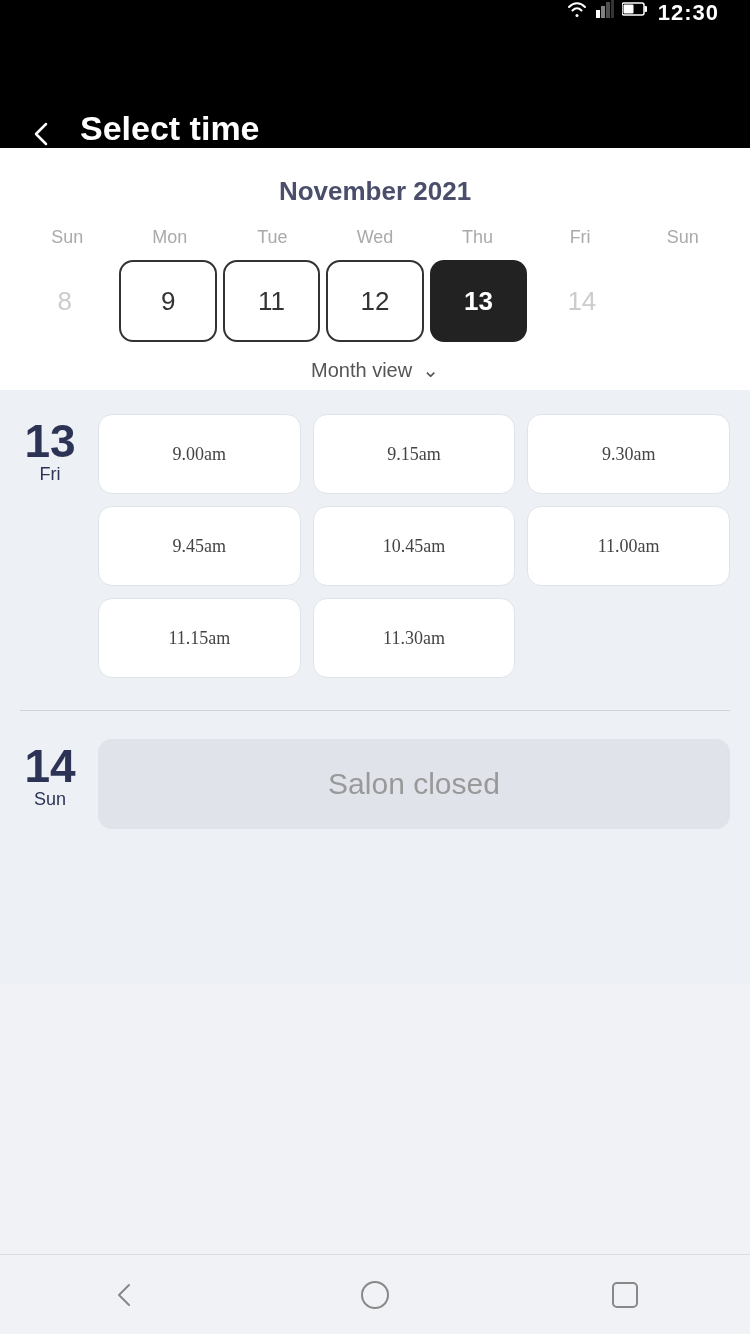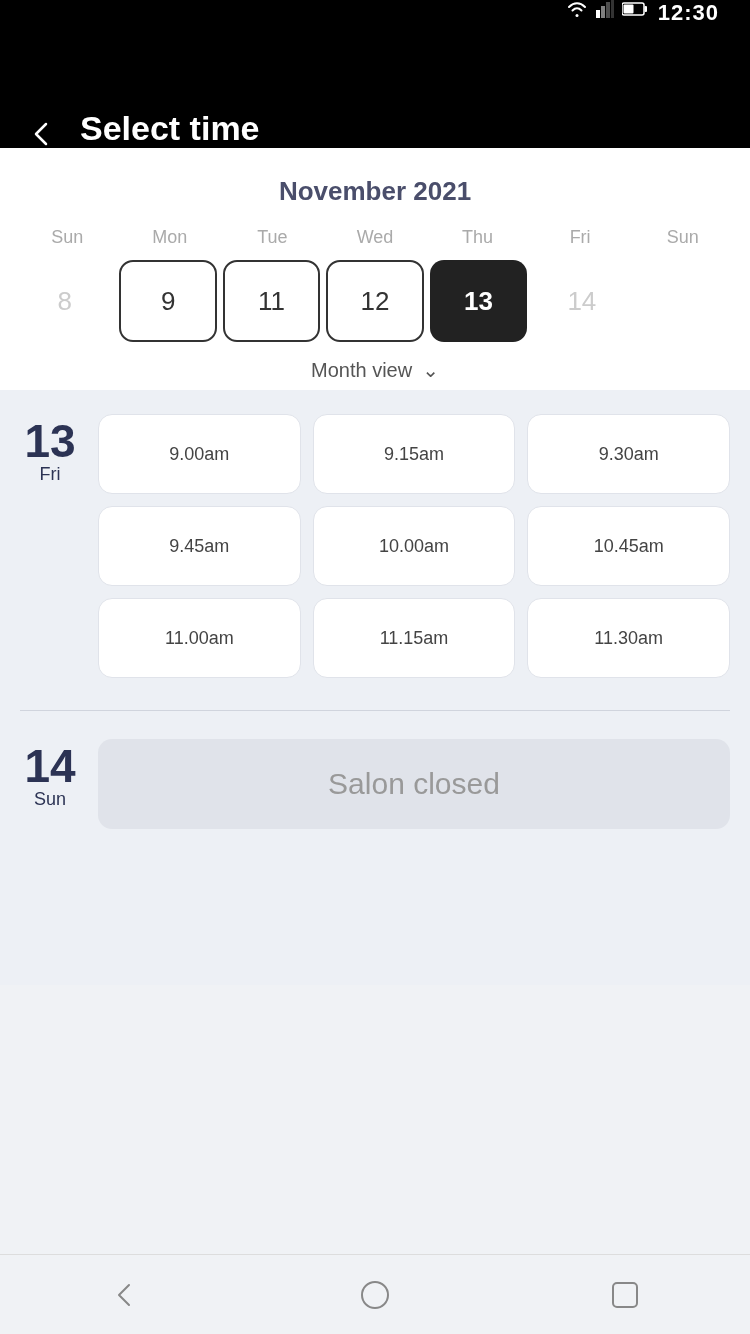--- a/index.html
+++ b/index.html
@@ -174,6 +174,7 @@
       color: #444;
       cursor: pointer;
       border: 1.5px solid #e0e3ea;
+      font-family: Liberation Serif, serif;
     }
 
     

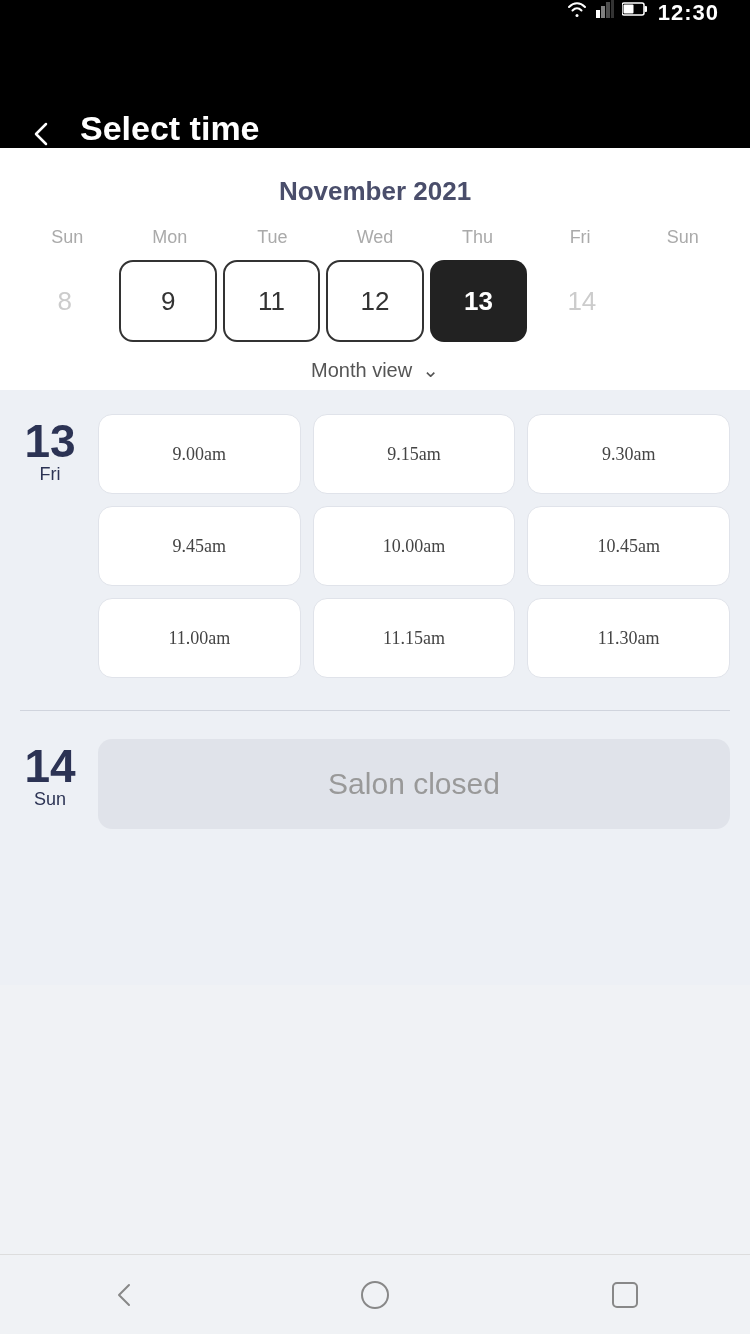--- a/index.html
+++ b/index.html
@@ -306,7 +306,6 @@
       <div class="time-slot">9.15am</div>
       <div class="time-slot">9.30am</div>
       <div class="time-slot">9.45am</div>
-      <div class="time-slot">10.00am</div>
       <div class="time-slot">10.45am</div>
       <div class="time-slot">11.00am</div>
       <div class="time-slot">11.15am</div>

